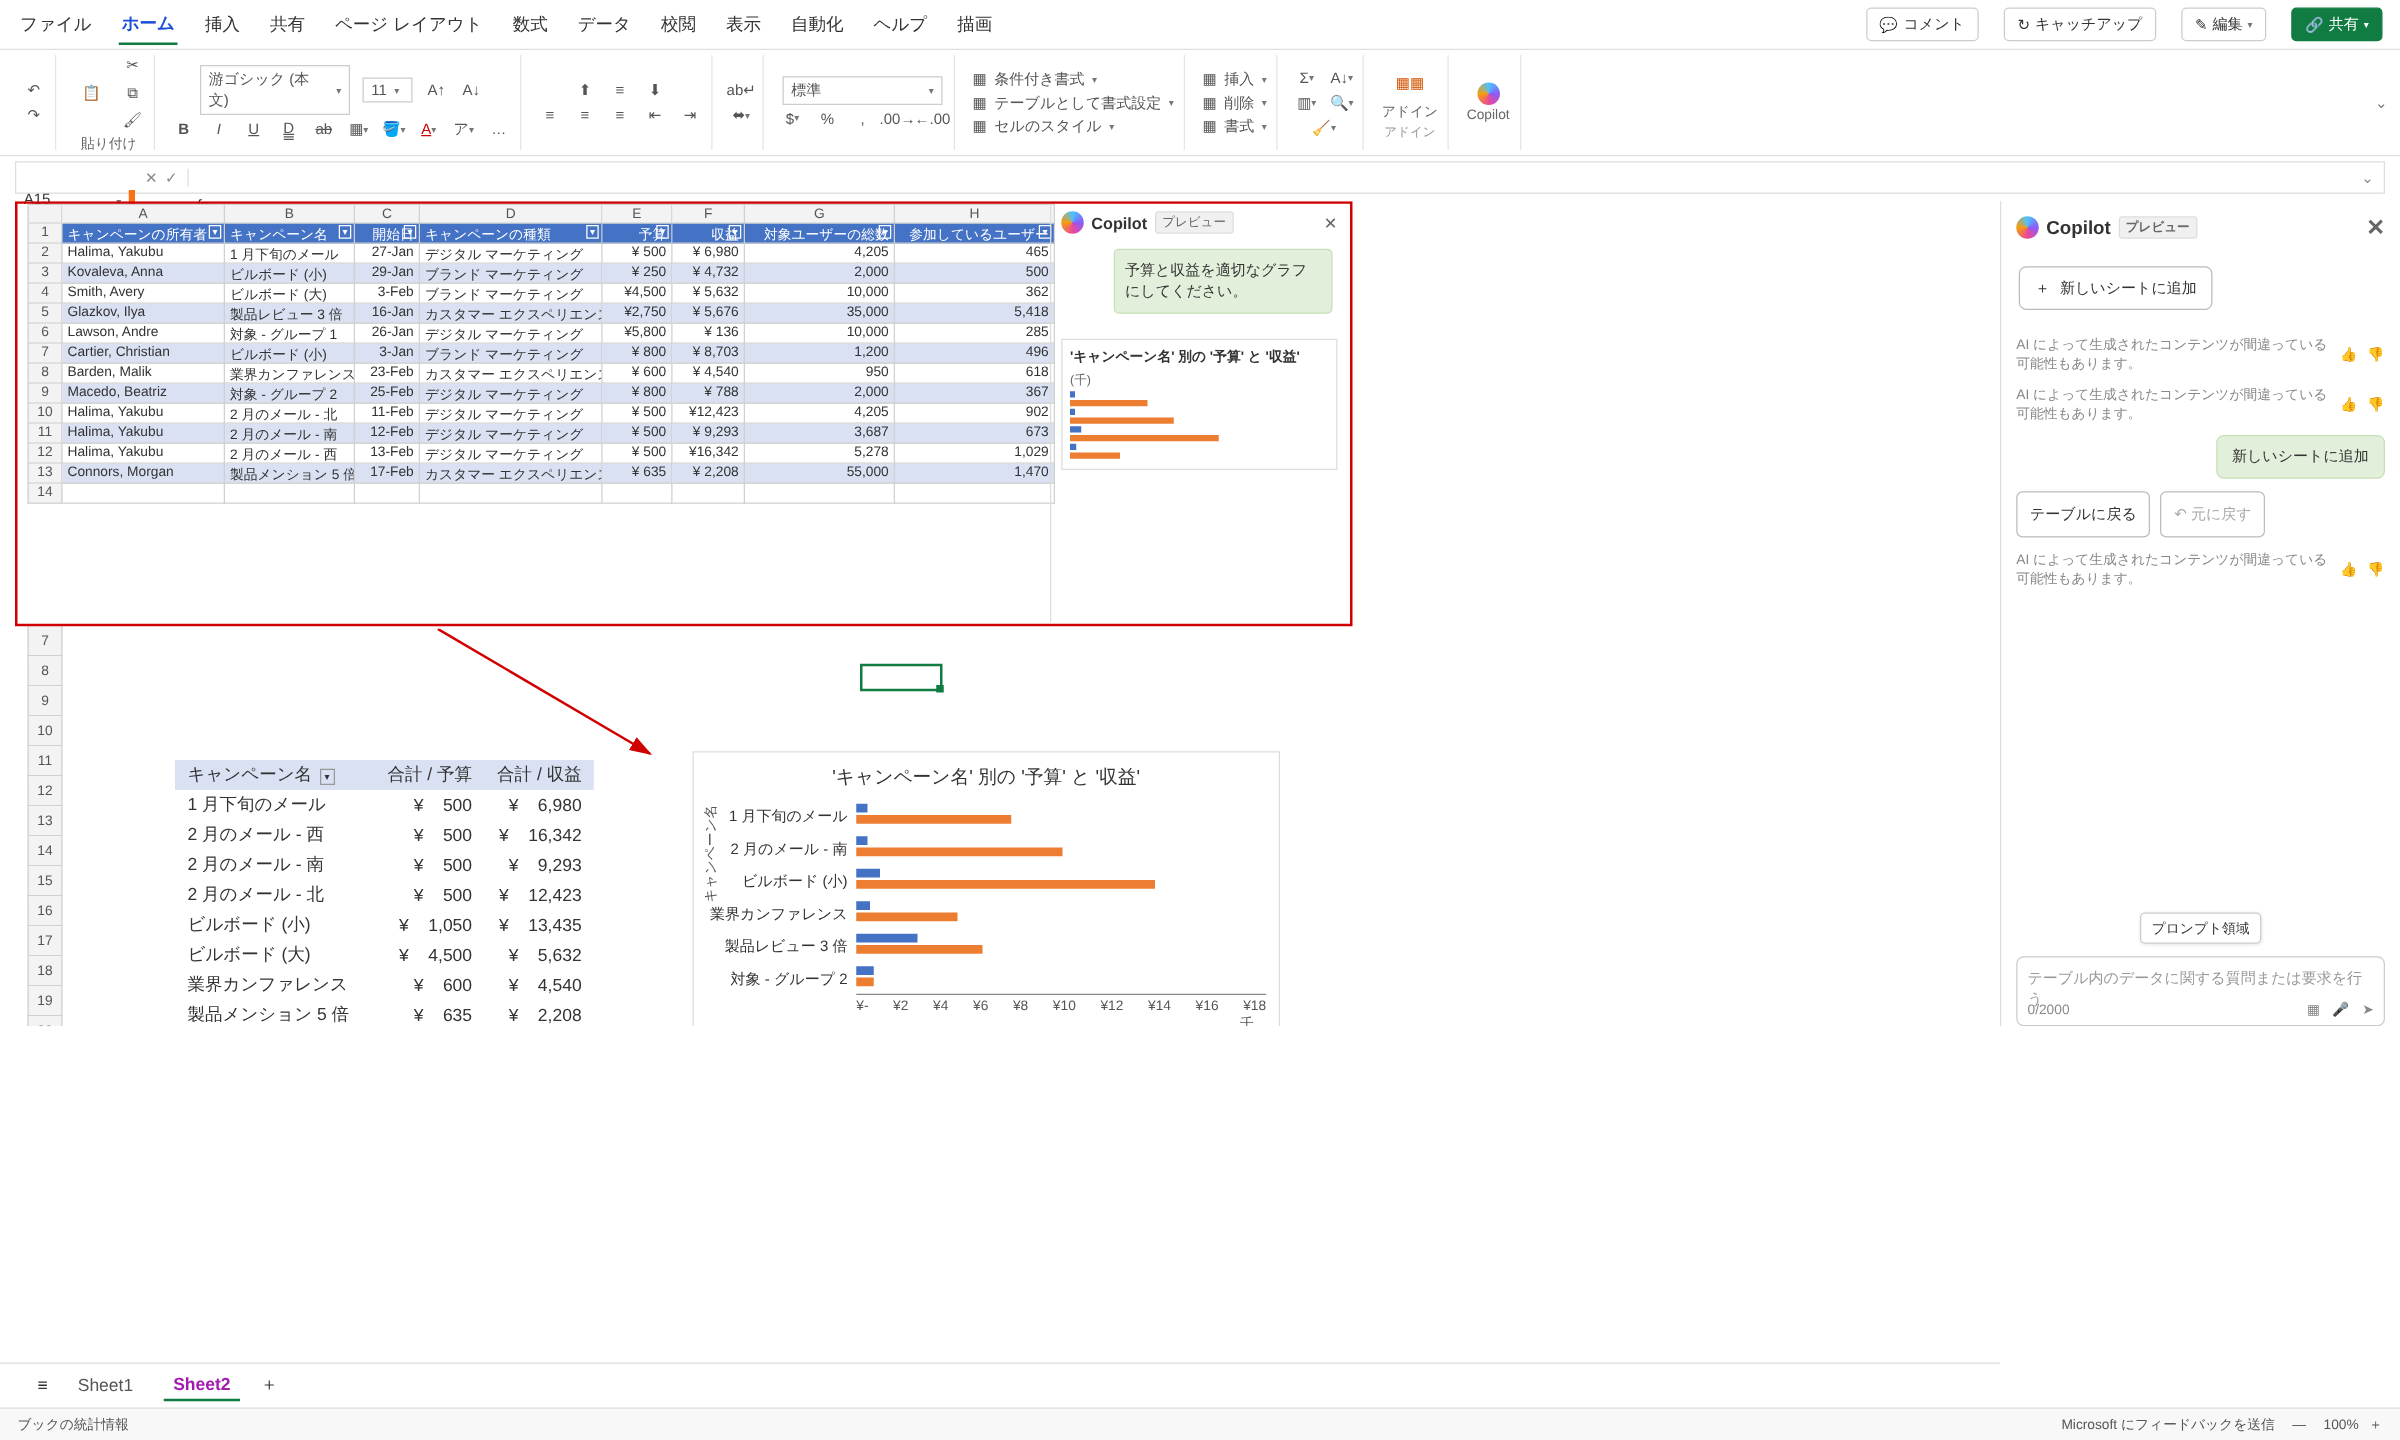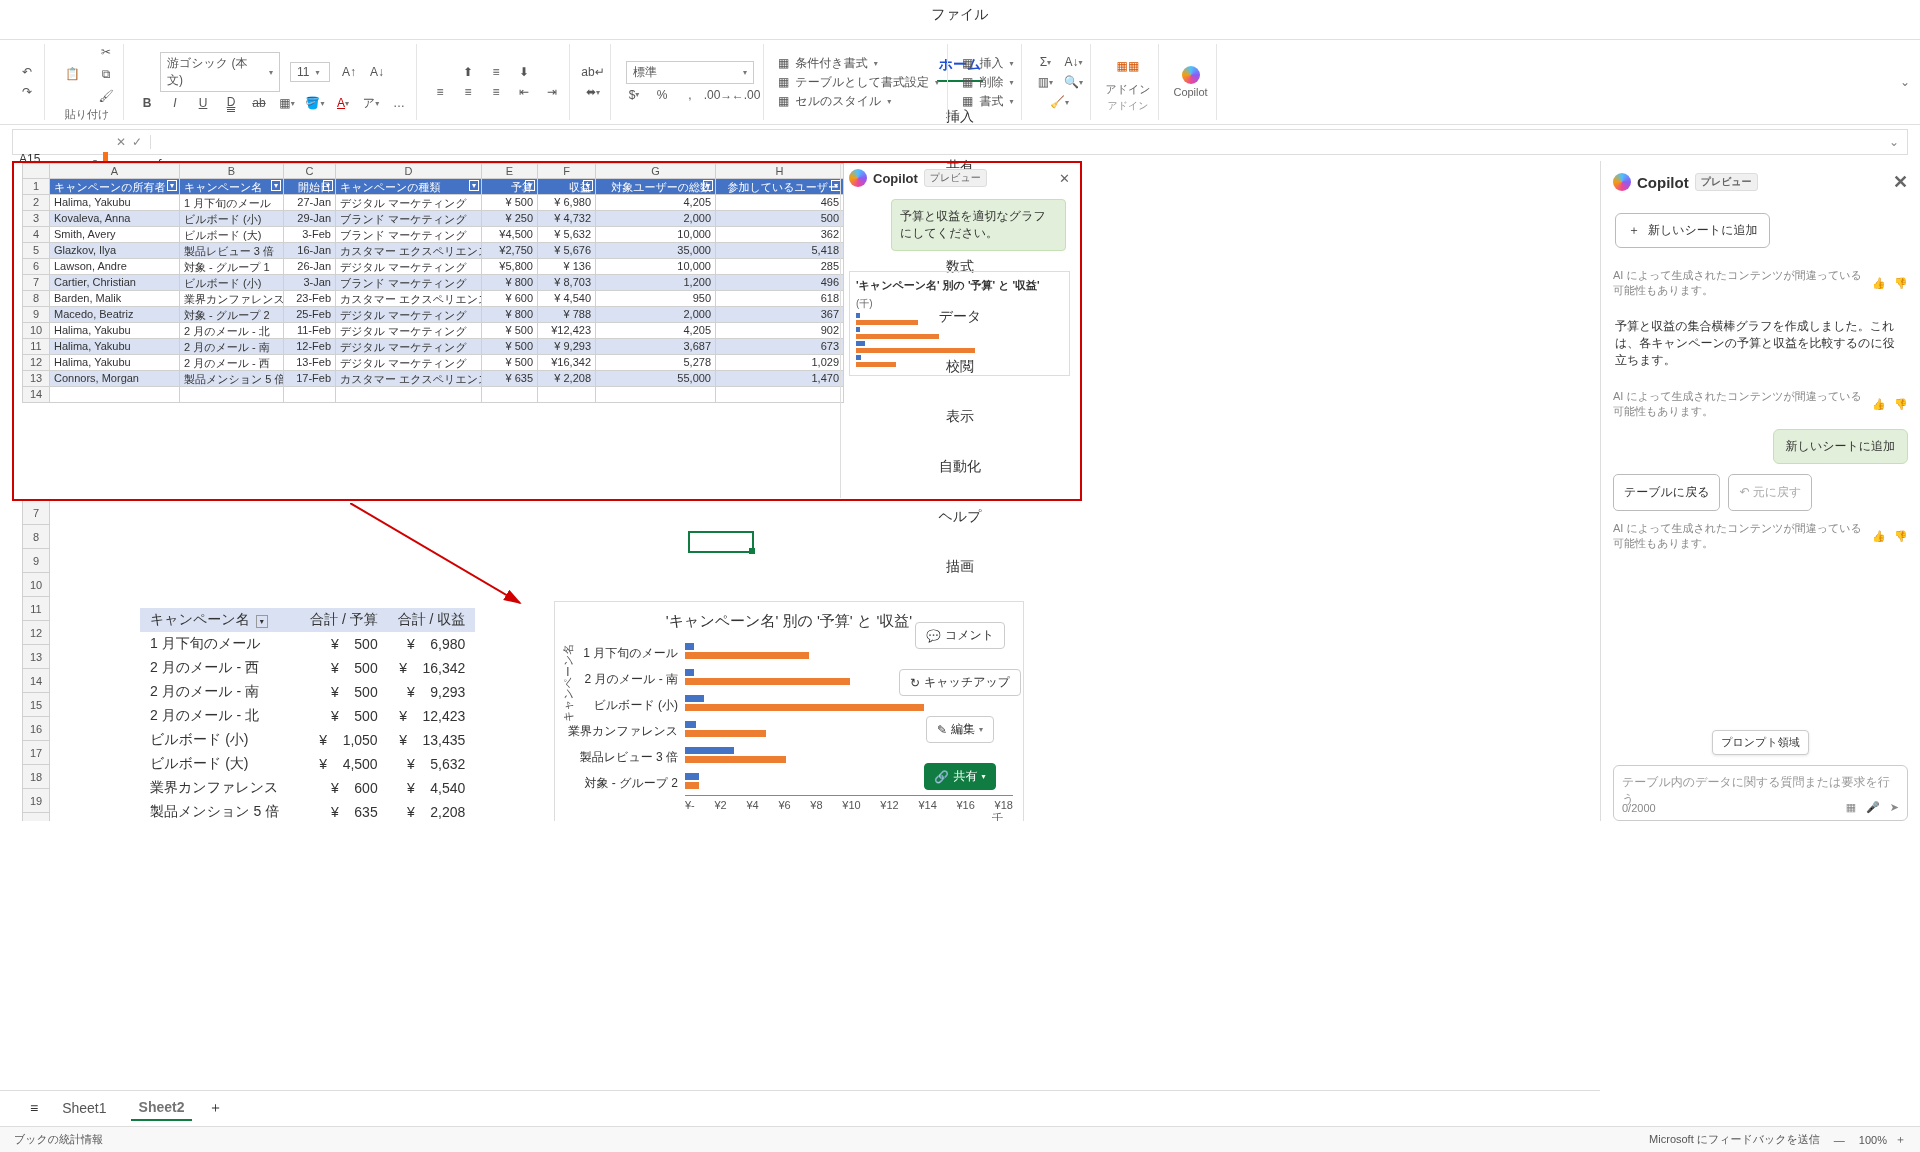--- a/index.html
+++ b/index.html
@@ -20,7 +20,6 @@
     gap: 20px;
     border-bottom: 1px solid #e0e0e0;
     font-size: 14px;
-    flex-direction: column;
   }
   .menu-bar .tab {
     padding: 6px 2px;

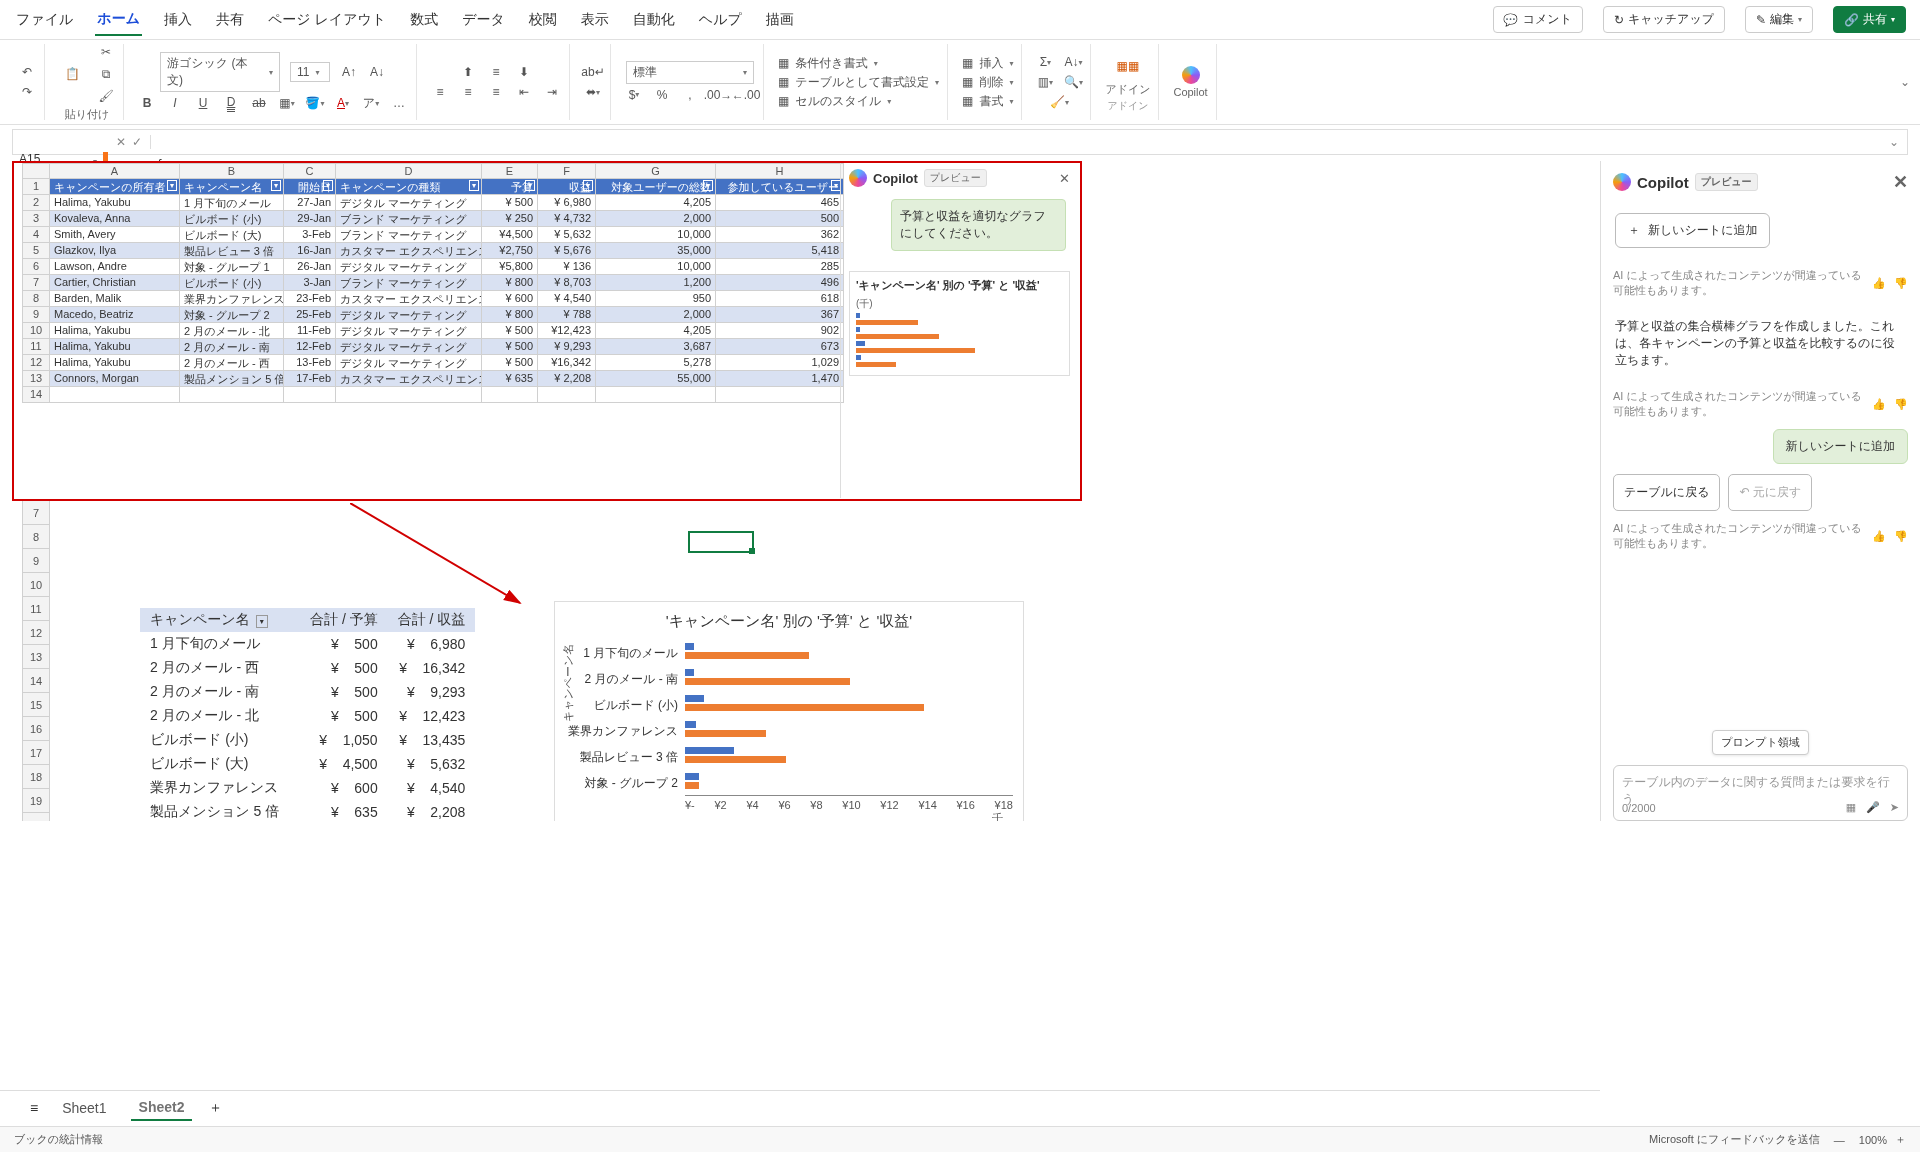--- a/index.html
+++ b/index.html
@@ -747,7 +747,6 @@
         </span>
     </div>
 
-    <div class="card">予算と収益の集合横棒グラフを作成しました。これは、各キャンペーンの予算と収益を比較するのに役立ちます。</div>
     <div class="ai-note">
       <span>AI によって生成されたコンテンツが間違っている可能性もあります。</span>
       <span class="thumbs">

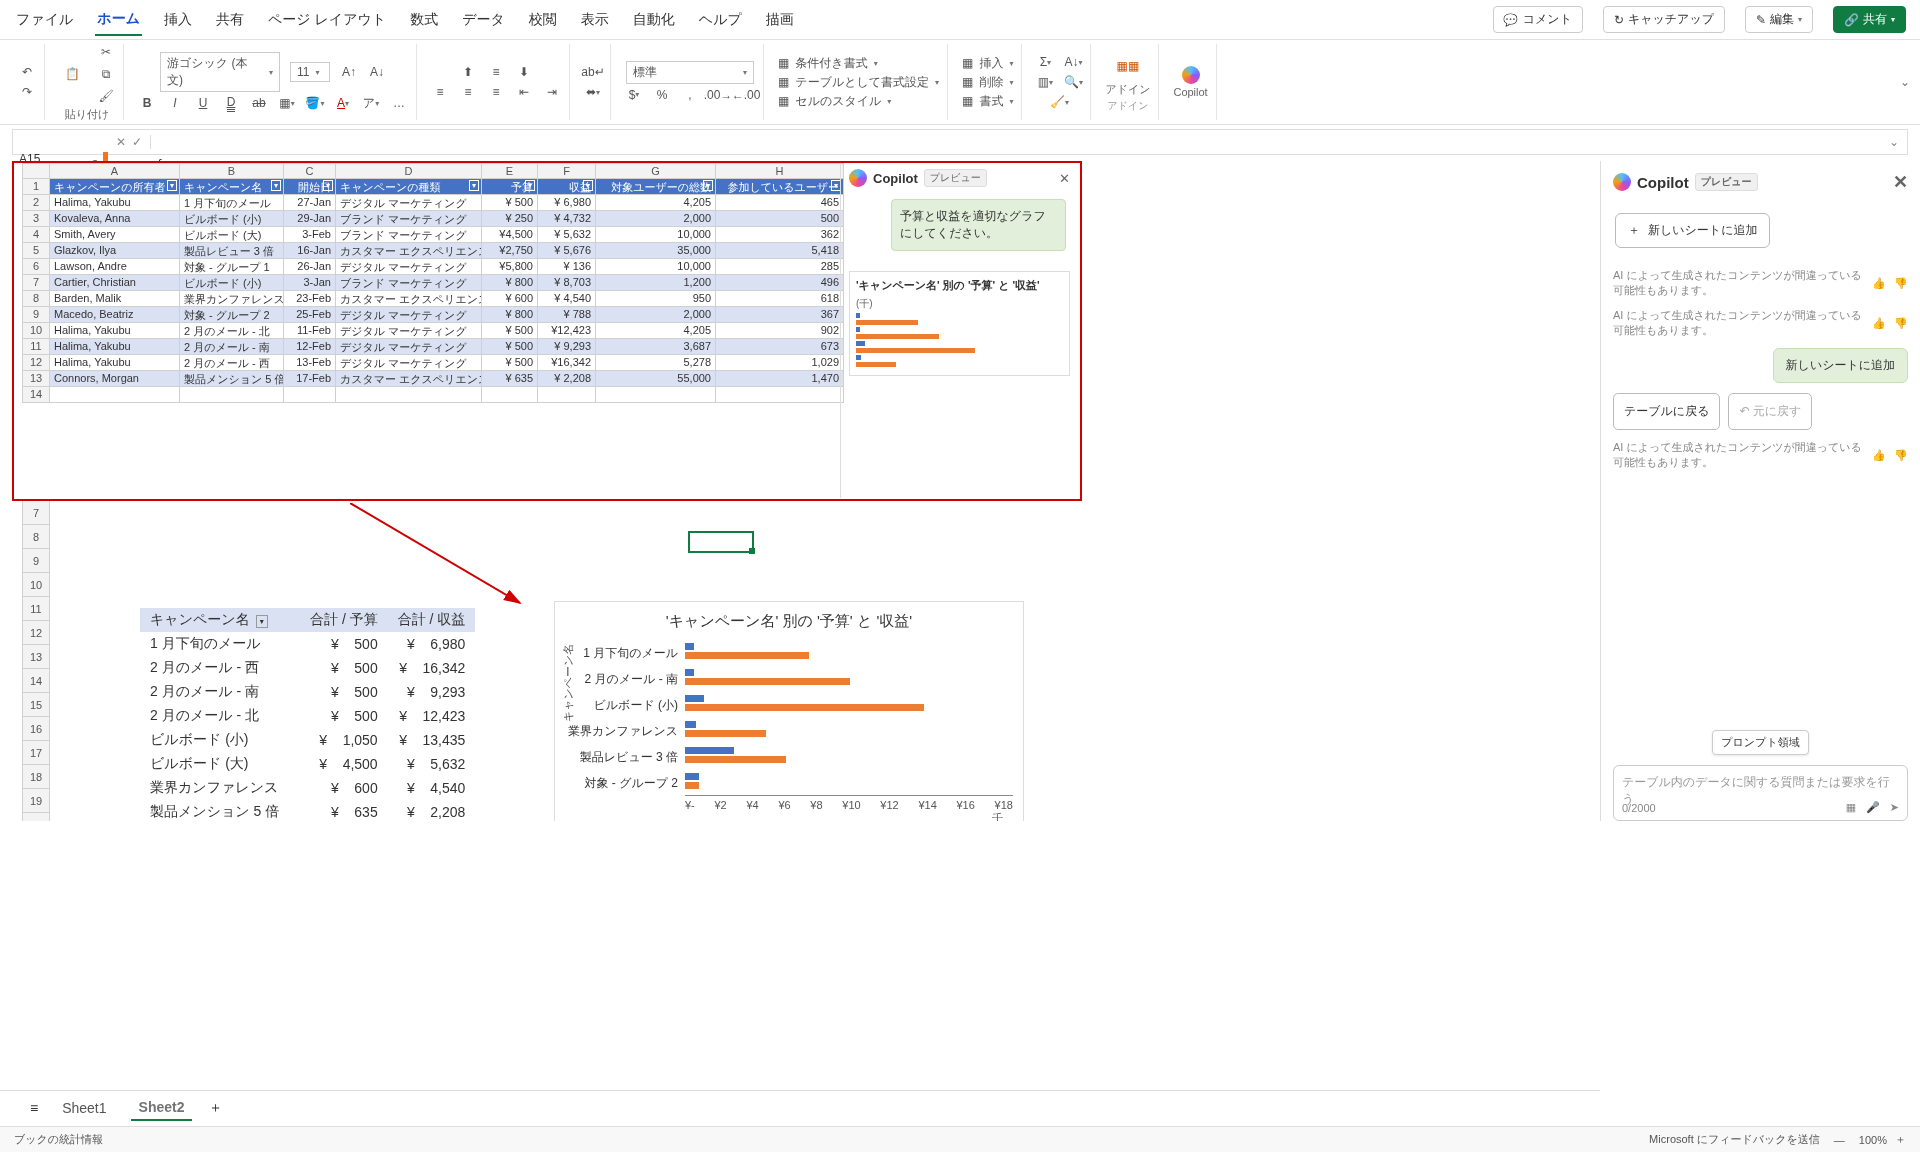--- a/index.html
+++ b/index.html
@@ -202,7 +202,7 @@
   
   .sheet-tabs{display:flex;align-items:center;height:34px;border-top:1px solid #ddd;padding:0 30px;gap:16px;font-size:14px;position:absolute;bottom:28px;left:0;right:320px;background:#fff;}
   .sheet-tabs .stab{padding:4px 8px;cursor:pointer;color:#555;}
-  .sheet-tabs .stab.active{border-bottom:2px solid #107c41;color:#737373;font-weight:600;}
+  .sheet-tabs .stab.active{border-bottom:2px solid #107c41;color:#a21caf;font-weight:600;}
 
   .status-bar{position:absolute;bottom:0;left:0;right:0;height:26px;border-top:1px solid #ddd;display:flex;align-items:center;padding:0 14px;font-size:11px;color:#555;background:#f8f8f8;}
   .status-bar .sp{flex:1;}

